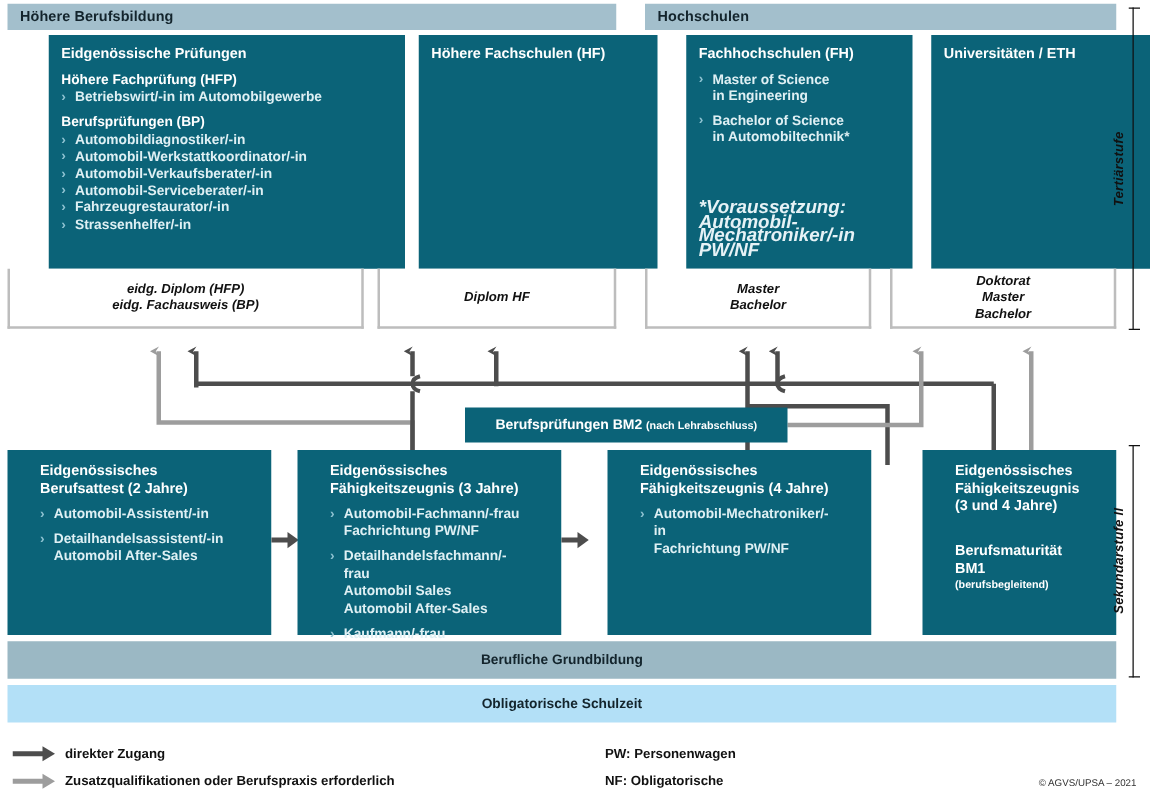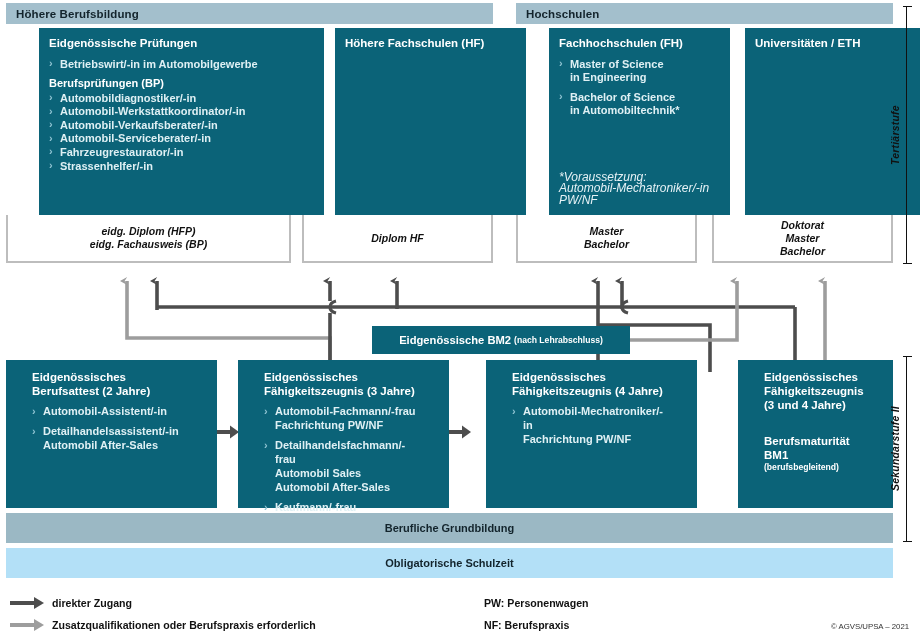--- a/index.html
+++ b/index.html
@@ -109,6 +109,7 @@
 
   <div class="abs tealbox" style="left:6px;top:28px;width:285px;height:187px;">
     <div class="boxtitle">Eidgenössische Prüfungen</div>
+    <div class="subhead" style="margin-top:0;">Höhere Fachprüfung (HFP)</div>
     <ul class="bl">
       <li>Betriebswirt/-in im Automobilgewerbe</li>
     </ul>

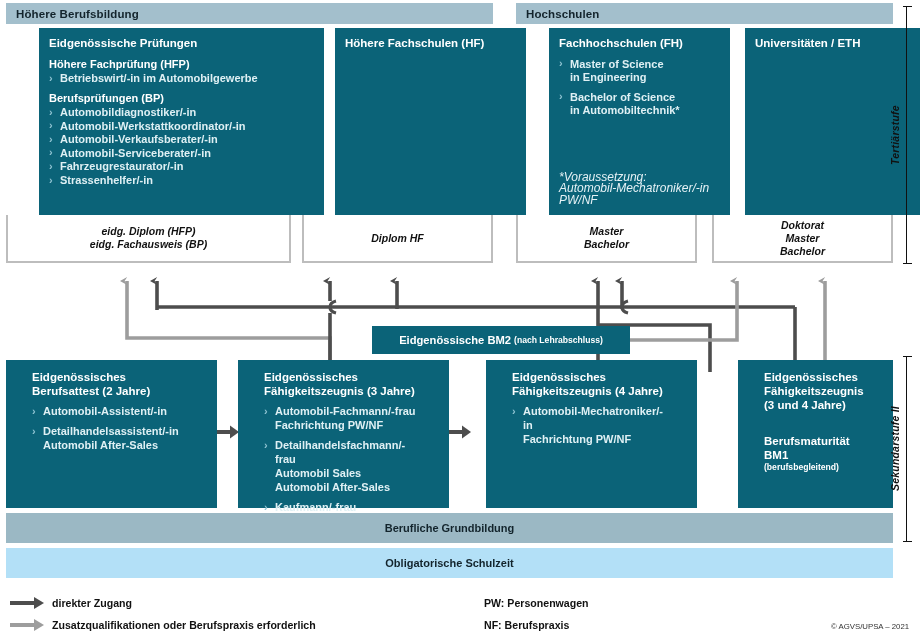--- a/index.html
+++ b/index.html
@@ -24,7 +24,7 @@
            font-weight:bold;color:#dff0f4;margin:0 0 0 0;}
   ul.bl li.gap{margin-top:6px;}
   ul.bl li:before{content:"\203A";position:absolute;left:0;top:-0.5px;color:#8fc3d2;font-size:11px;}
-  .note{font-style:italic;font-weight:normal;font-size:12px;line-height:11.5px;color:#e6f2f6;}
+  .note{font-style:italic;font-weight:bold;font-size:15px;line-height:11.5px;color:#e6f2f6;}
 
   
   .sec{background:#0b6378;color:#fff;padding:10px 26px;}

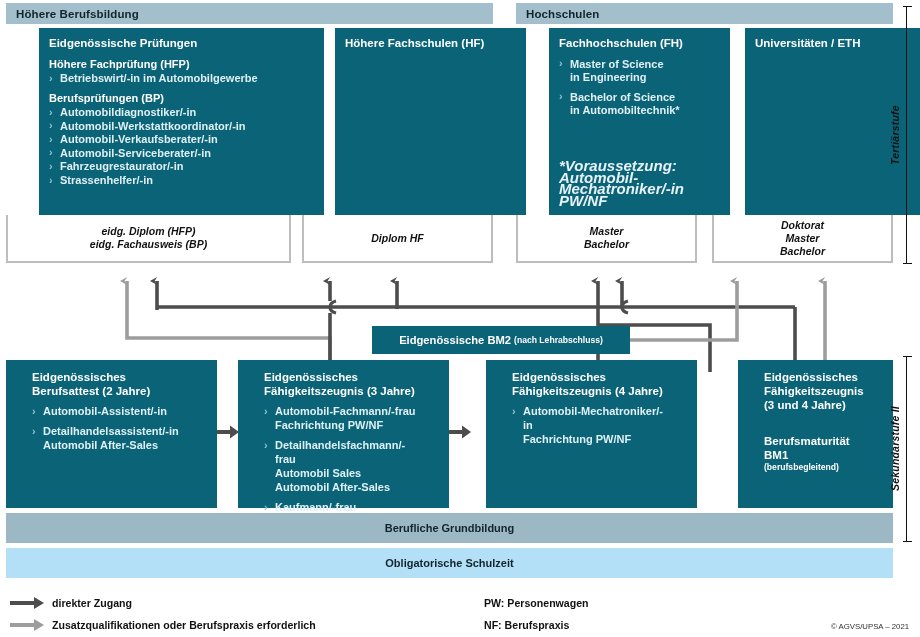--- a/index.html
+++ b/index.html
@@ -161,7 +161,7 @@
   </div>
 
   <div class="abs bm2" style="left:372px;top:326px;width:258px;height:28px;">
-    <span>Eidgenössische BM2</span>
+    <span>Berufsprüfungen BM2</span>
     <em>(nach Lehrabschluss)</em>
   </div>
 

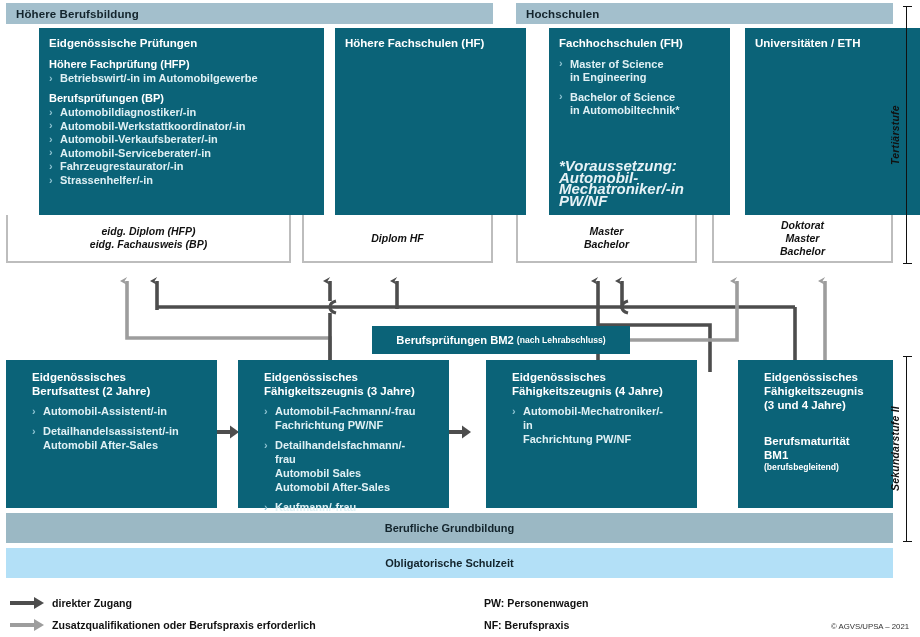--- a/index.html
+++ b/index.html
@@ -233,7 +233,7 @@
   <div class="abs lgtext" style="left:52px;top:619px;width:420px;">Zusatzqualifikationen oder Berufspraxis erforderlich</div>
 
   <div class="abs lgtext" style="left:484px;top:597px;width:240px;">PW: Personenwagen</div>
-  <div class="abs lgtext" style="left:484px;top:619px;width:240px;">NF: Berufspraxis</div>
+  <div class="abs lgtext" style="left:484px;top:619px;width:240px;">NF: Obligatorische</div>
   <div class="abs copy" style="left:831px;top:622px;width:110px;text-align:left;">© AGVS/UPSA – 2021</div>
 
   <div class="brk" style="left:906px;top:6px;height:258px;"></div>

